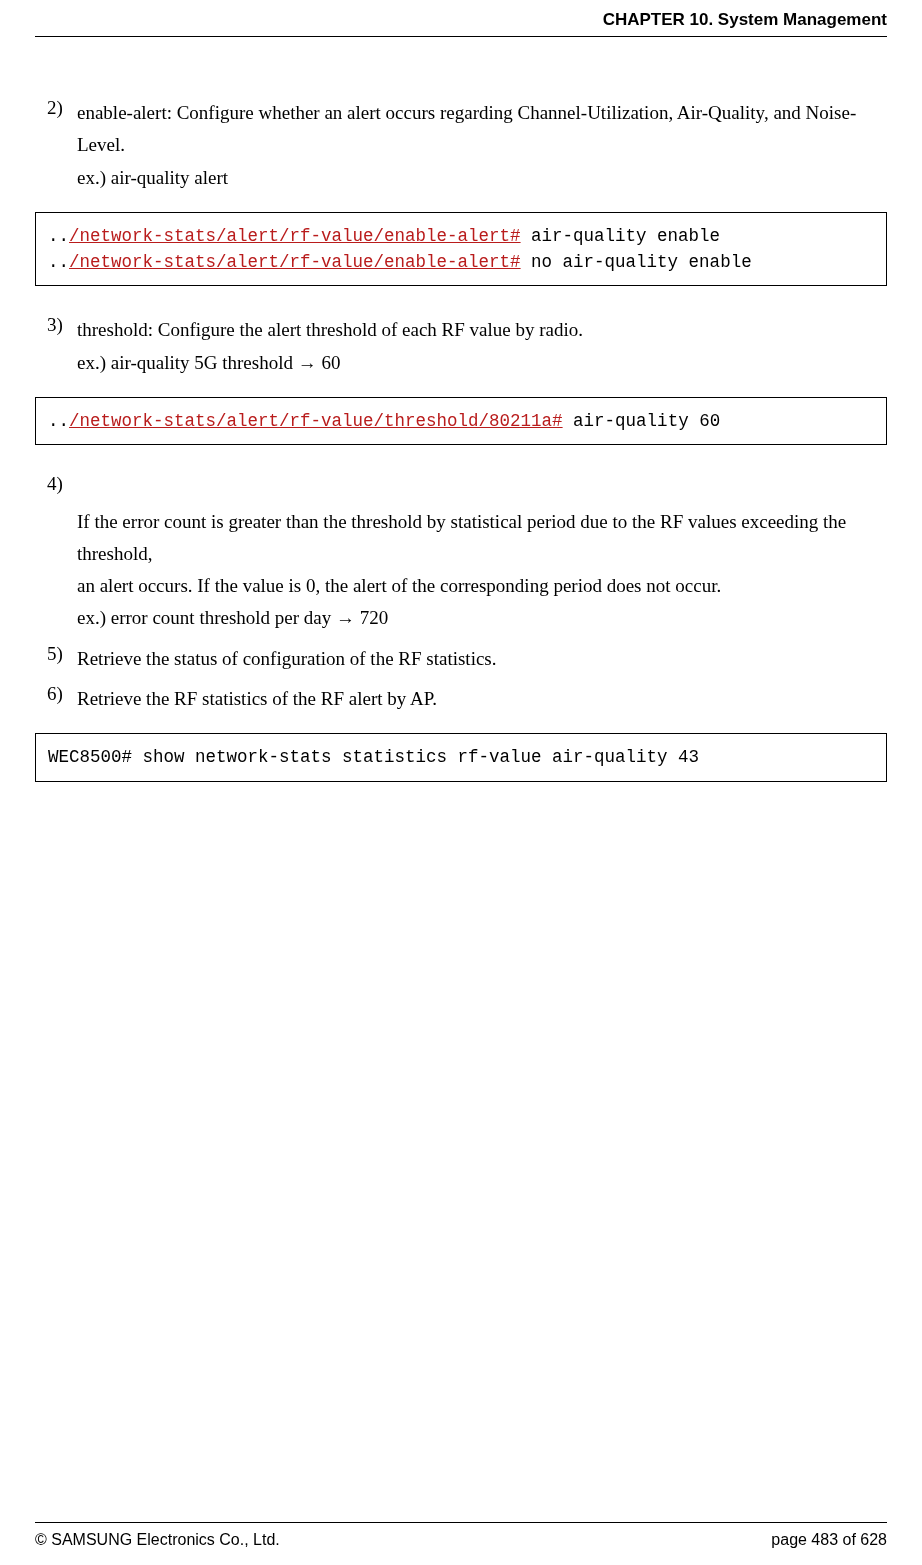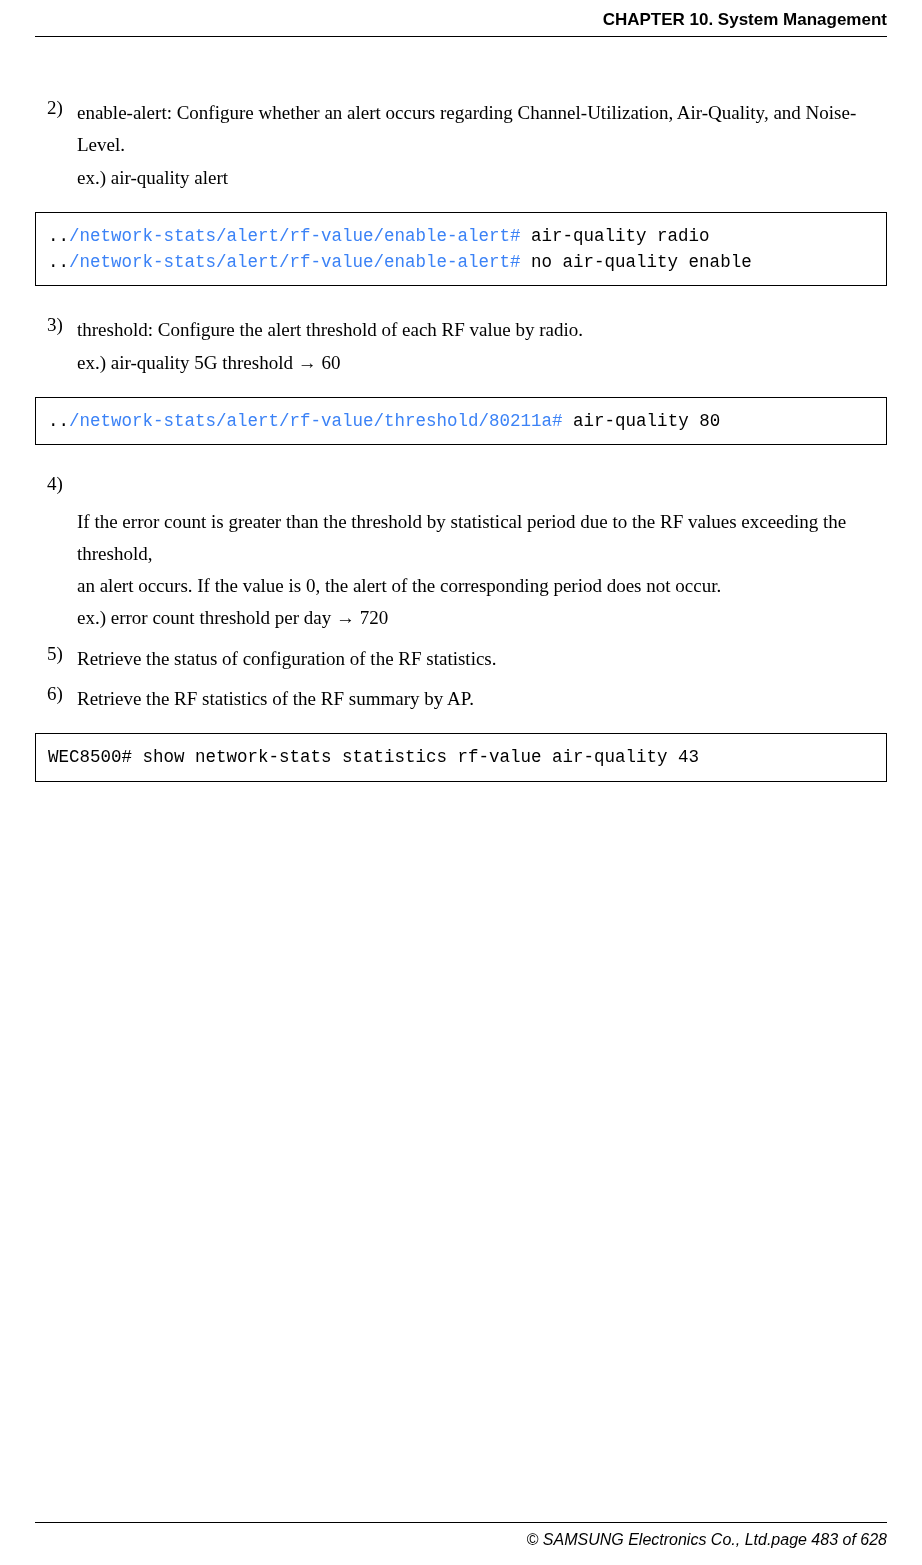--- a/index.html
+++ b/index.html
@@ -50,7 +50,7 @@
       line-height: 1.5;
       white-space: pre-wrap;
     }
-    .code-box .path { color: #3b82f6; }
+    .code-box .path { color: #b91c1c; text-decoration: underline; }
     .footer {
       position: absolute;
       bottom: 16px;

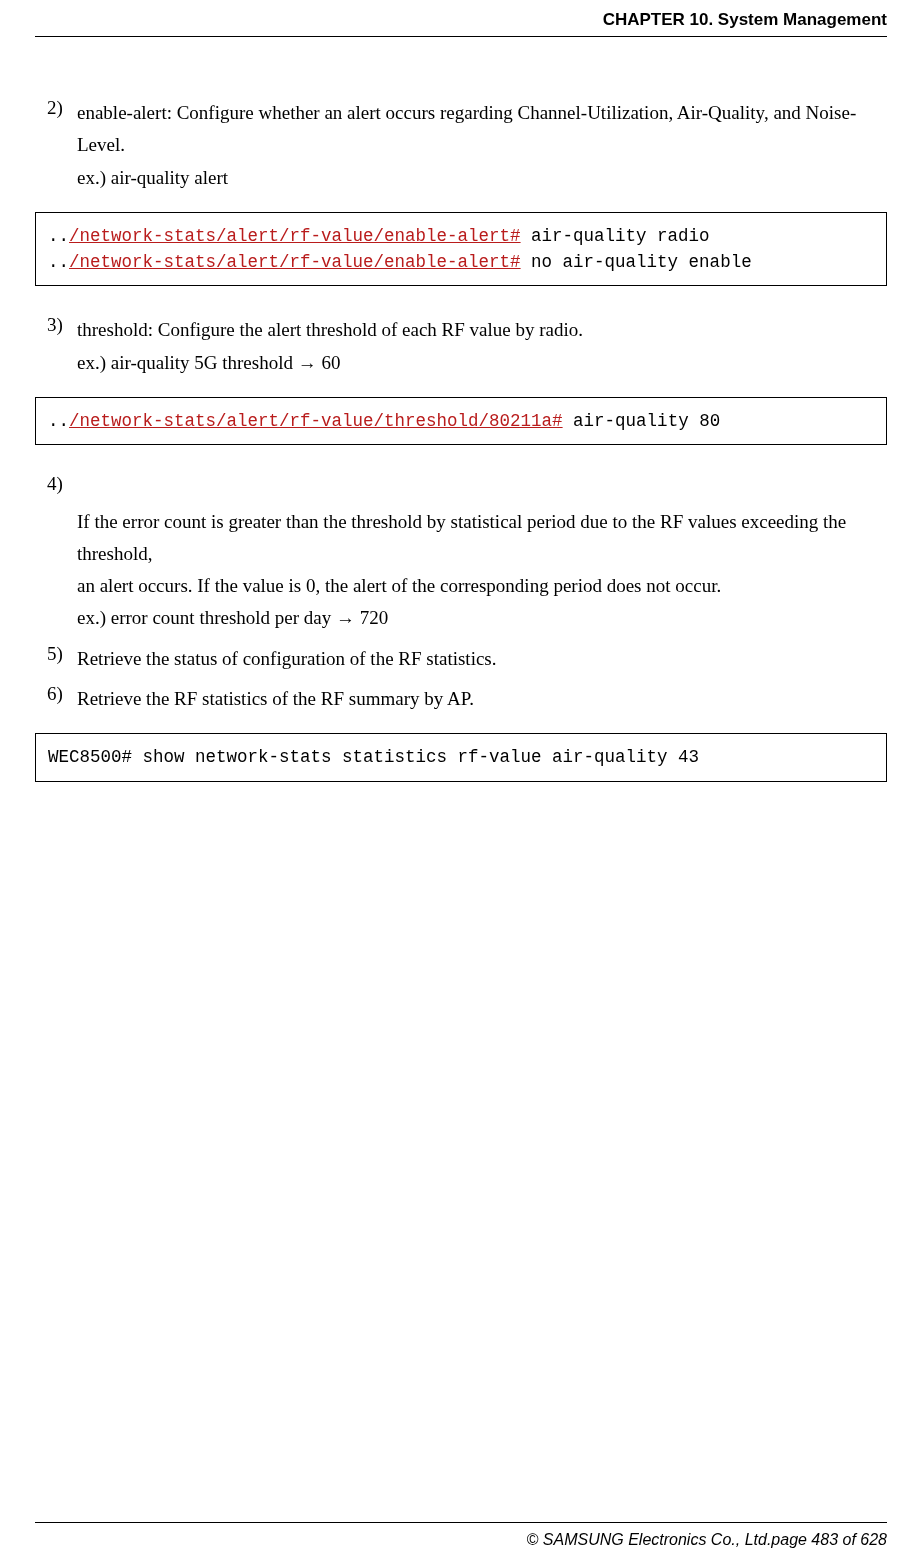--- a/index.html
+++ b/index.html
@@ -84,7 +84,7 @@
         <span>ex.) air-quality alert</span>
       </div>
     </div>
-    <div class="code-box"><span>..</span><span class="path">/network-stats/alert/rf-value/enable-alert#</span><span> air-quality radio</span>
+    <div class="code-box"><span>..</span><span class="path">/network-stats/alert/rf-value/enable-alert#</span><span> air-quality enable</span>
 <span>..</span><span class="path">/network-stats/alert/rf-value/enable-alert#</span><span> no air-quality enable</span></div>
 
     <div class="list-item">

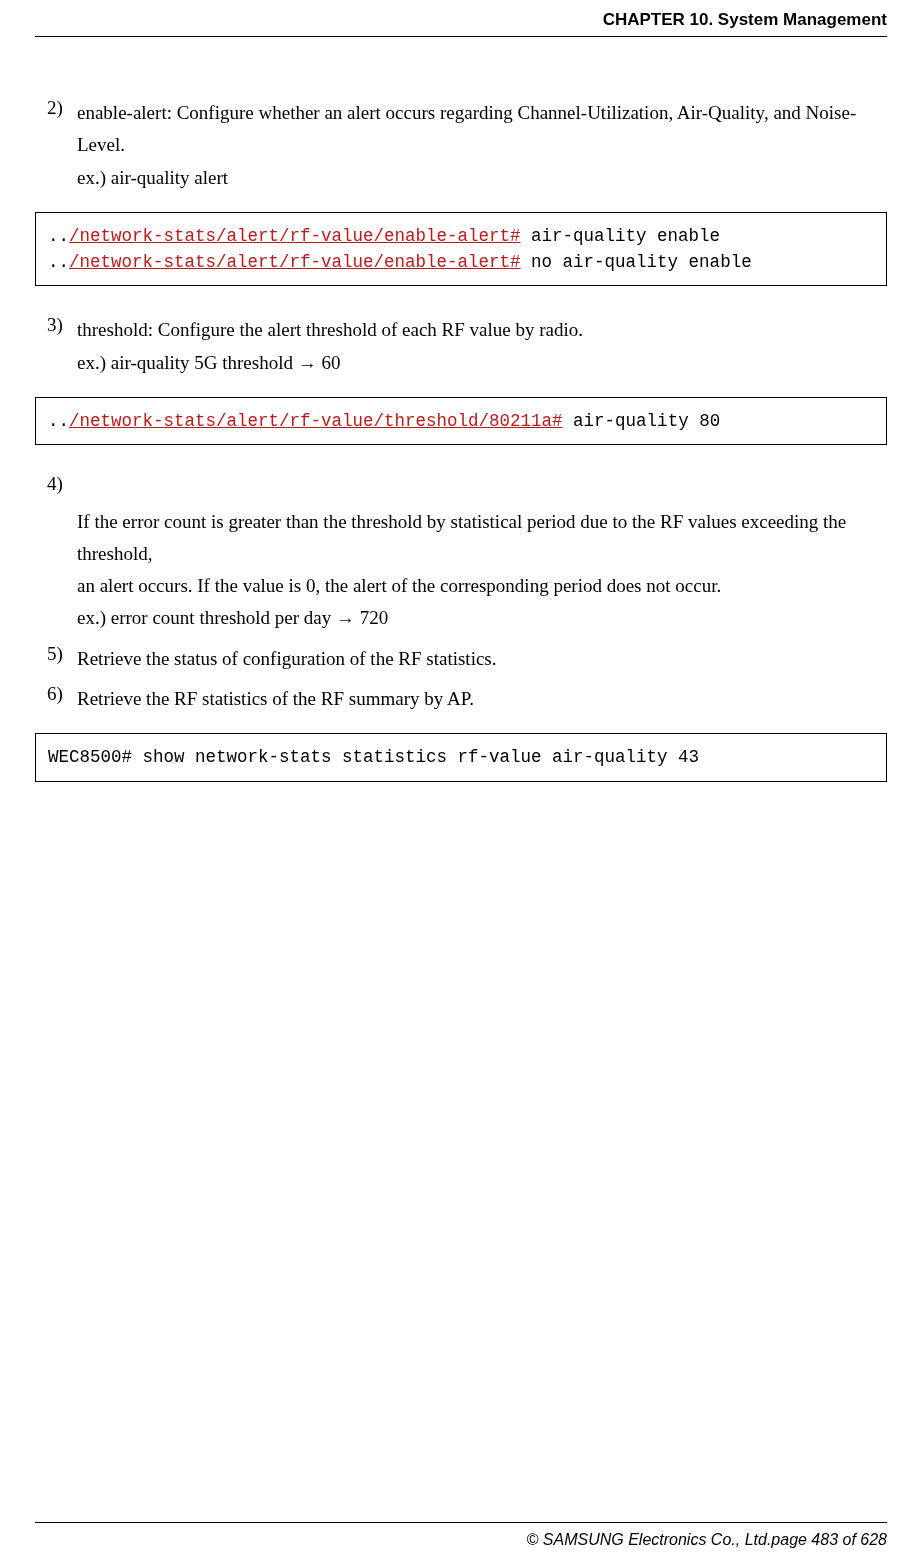--- a/index.html
+++ b/index.html
@@ -94,7 +94,7 @@
         <span>ex.) air-quality 5G threshold → 60</span>
       </div>
     </div>
-    <div class="code-box"><span>..</span><span class="path">/network-stats/alert/rf-value/threshold/80211a#</span><span> air-quality 80</span></div>
+    <div class="code-box"><span>..</span><span class="path">/network-stats/alert/rf-value/threshold/80211a#</span><span> air-quality 60</span></div>
 
     <div class="list-item">
       <div class="list-num">4)</div>

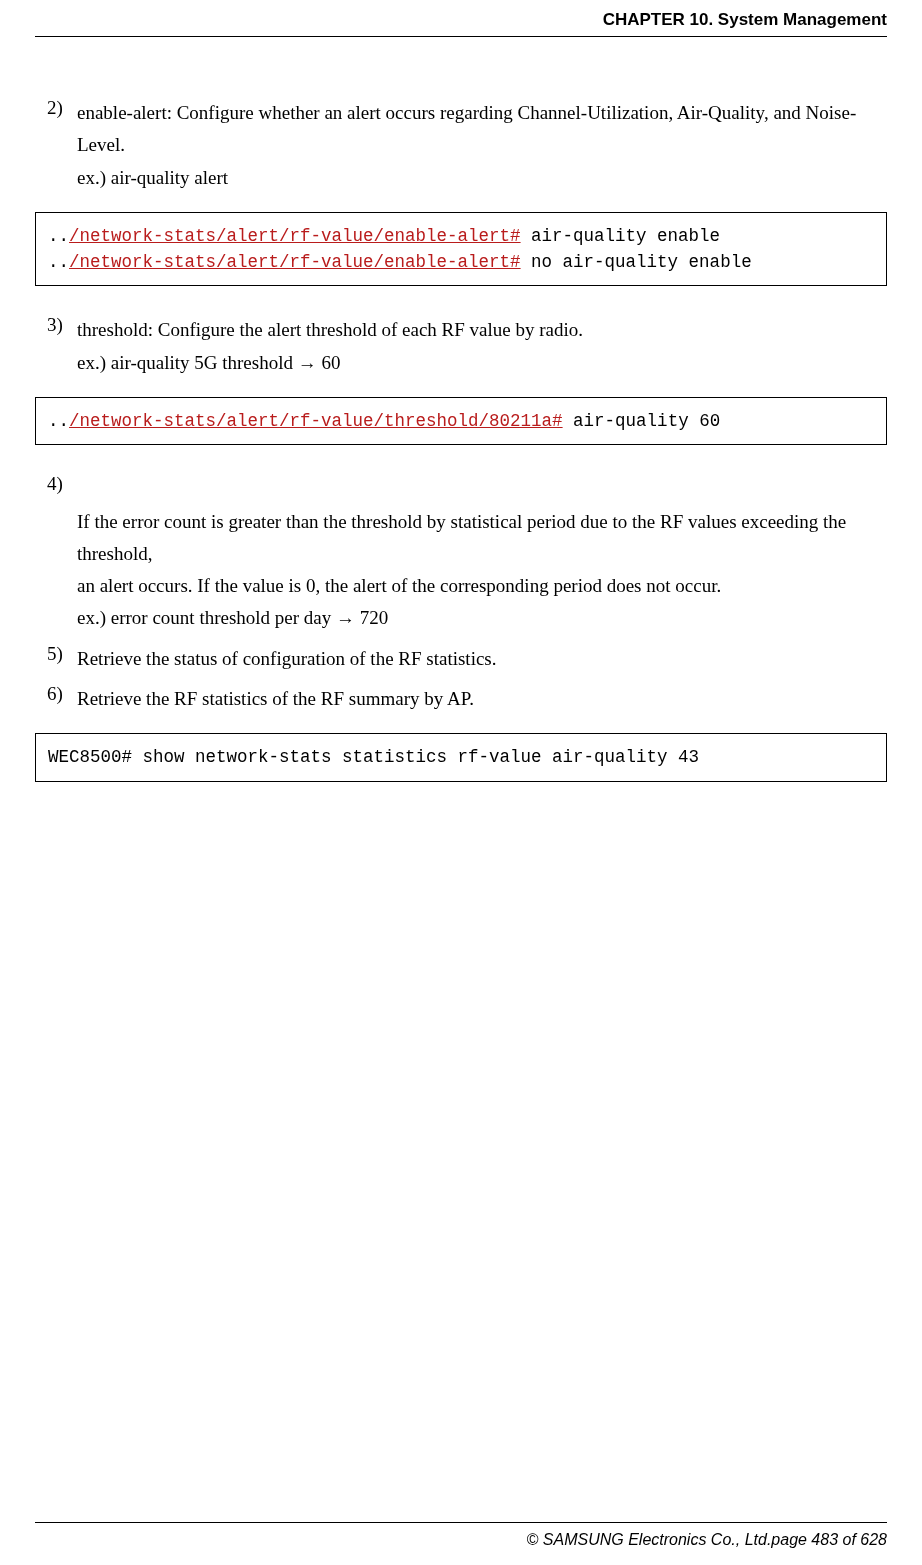--- a/index.html
+++ b/index.html
@@ -116,7 +116,7 @@
     <div class="list-item">
       <div class="list-num">6)</div>
       <div class="list-body">
-        <span>Retrieve the RF statistics of the RF summary by AP.</span><br>
+        <span>Retrieve the RF statistics of the RF alert by AP.</span><br>
       </div>
     </div>
     <div class="code-box"><span>WEC8500# show network-stats statistics rf-value air-quality 43</span></div>

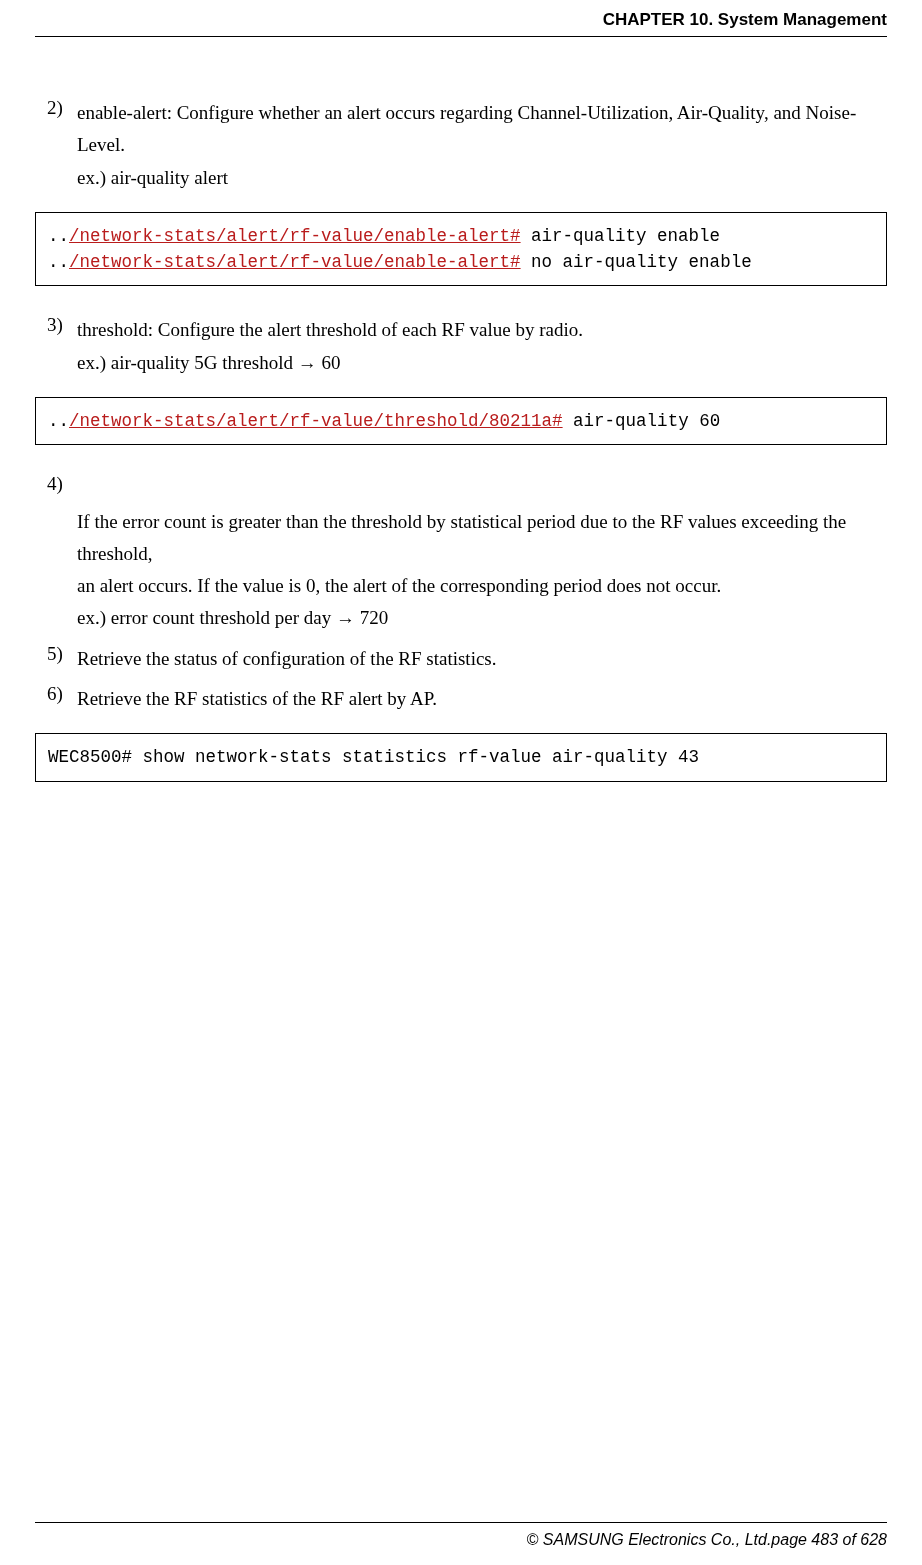--- a/index.html
+++ b/index.html
@@ -59,10 +59,9 @@
       border-top: 1.5px solid #000;
       padding-top: 8px;
       display: flex;
-      justify-content: flex-end;
+      justify-content: space-between;
       font-family: Arial, Helvetica, sans-serif;
       font-size: 16px;
-      font-style: italic;
     }
     .footer-left { font-weight: normal; }
     .footer-right { font-weight: normal; }

